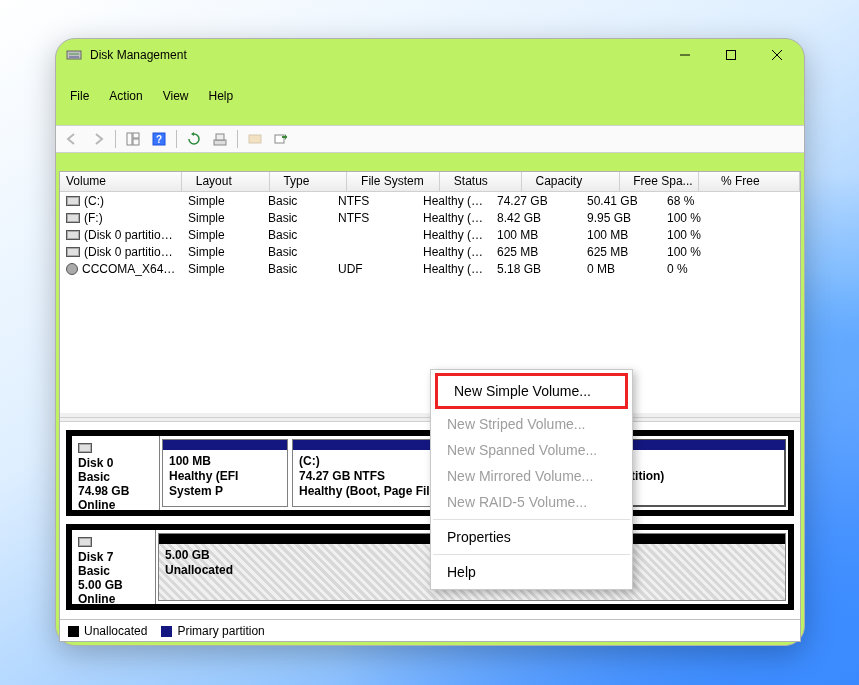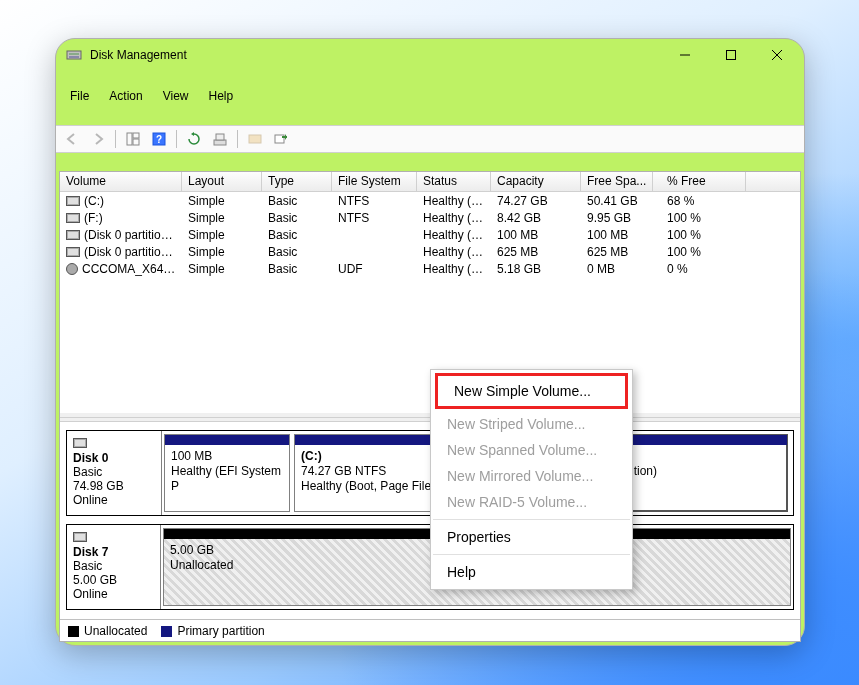--- a/index.html
+++ b/index.html
@@ -39,7 +39,7 @@
     .tsep { width:1px; height:18px; background:#c0c0c0; margin: 0 3px; }
     .content { flex:1; border:1px solid #b0b0b0; margin: 2px 3px 3px 3px; display:flex; flex-direction:column; background:#fff;}
     .vol-table { flex: 0 0 245px; border-bottom: 4px solid #f0f0f0; overflow:hidden;}
-    .vt-header { display:flex; height:20px; background: linear-gradient(#fdfdfd,#ececec); border-bottom:1px solid #d0d0d0;}
+    .vt-header { display:flex; height:20px; background: linear-gradient(#fdfdfd,#ececec); border-bottom:1px solid #d0d0d0;justify-content:space-between;}
     .vt-header > div { border-right:1px solid #d0d0d0; padding: 2px 6px; font-size:12px; white-space:nowrap; overflow:hidden;}
     .vt-row { display:flex; height:17px; align-items:center;}
     .vt-row > div { padding: 0 6px; font-size:12px; white-space:nowrap; overflow:hidden; text-overflow:ellipsis;}

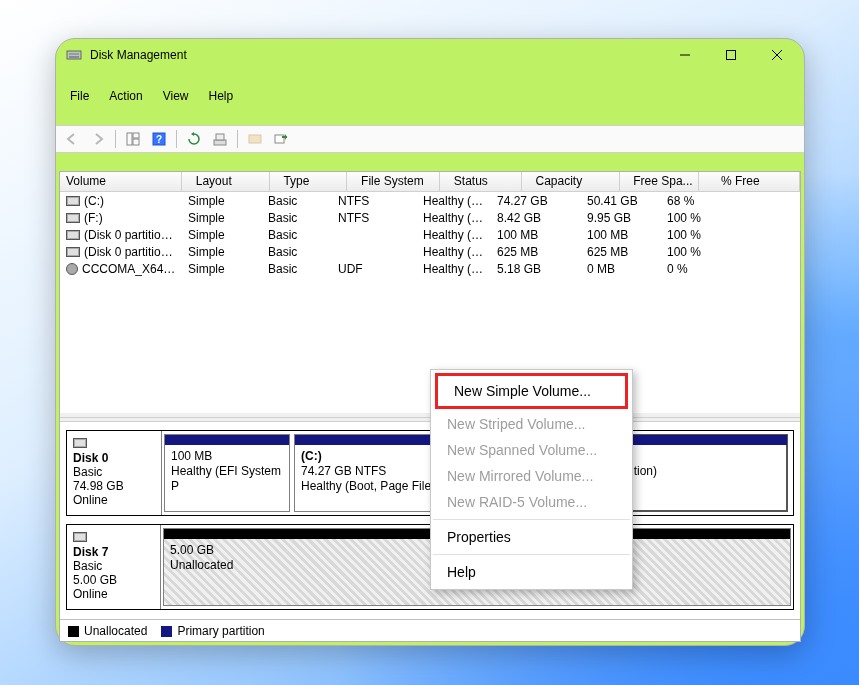--- a/index.html
+++ b/index.html
@@ -49,7 +49,7 @@
     .diskicon.cd { border-radius:50%; width:12px; height:12px;}
     .splitter { height:5px; background:#f0f0f0; border-top:1px solid #d0d0d0; border-bottom:1px solid #d0d0d0; cursor:ns-resize;}
     .disk-panel { flex:1; overflow:auto; padding: 4px 0 0 0;}
-    .disk-row { display:flex; border:1px solid #000000; margin: 4px 6px 8px 6px; height:86px; background:#fff;}
+    .disk-row { display:flex; border:6px solid #000000; margin: 4px 6px 8px 6px; height:86px; background:#fff;font-weight:bold;}
     .disk-info { width:95px; border-right:1px solid #808080; padding:4px 6px; background:#fff;}
     .disk-info .dicon { margin-bottom:2px;}
     .disk-info b { font-size:12px;}

